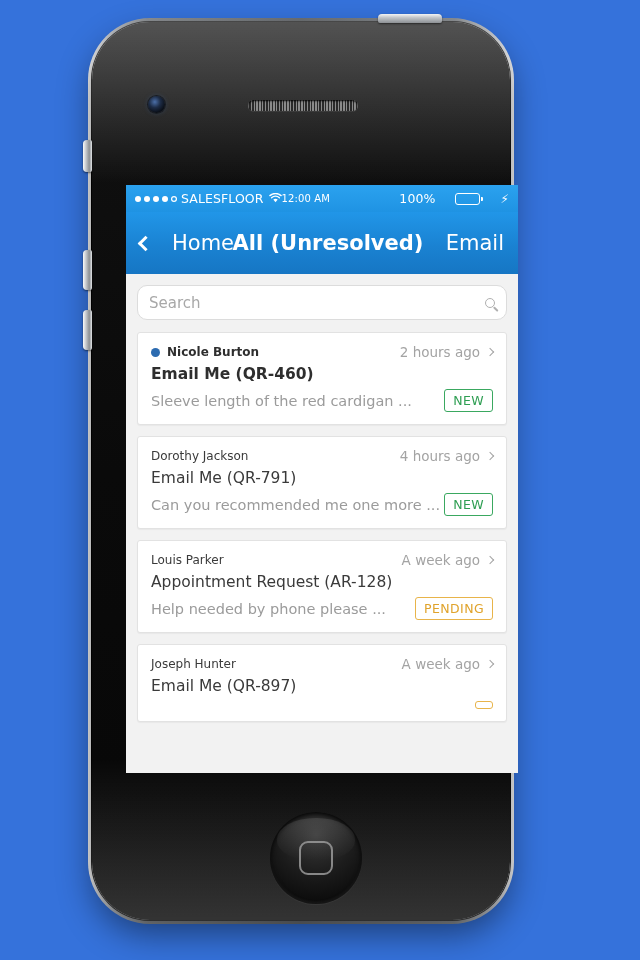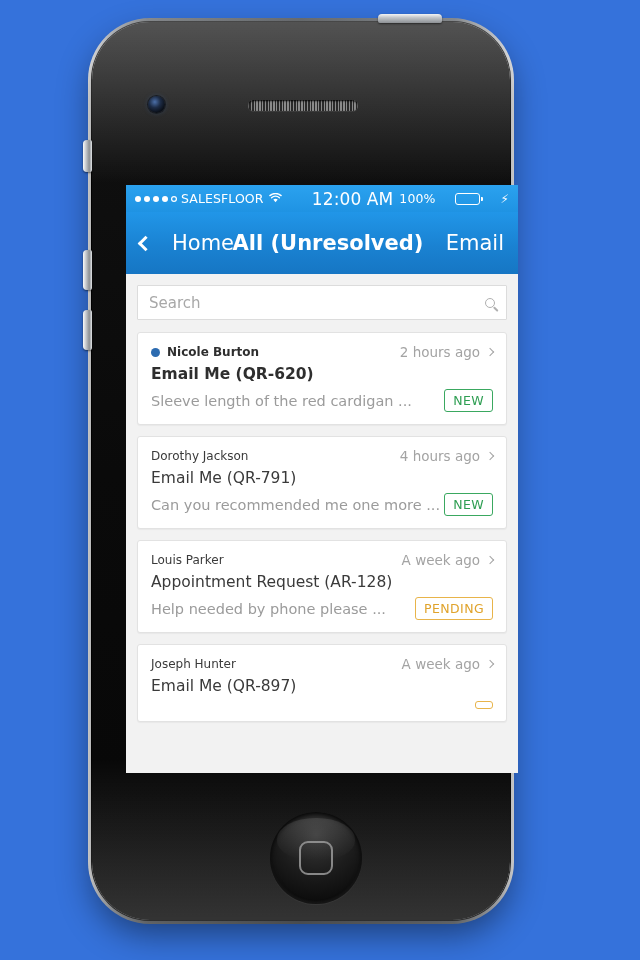--- a/index.html
+++ b/index.html
@@ -107,7 +107,7 @@
   .dot.hollow { background:transparent; box-shadow:inset 0 0 0 1.2px #fff; }
   .carrier { font-size:12.5px; }
   .wifi { margin-left:1px; display:inline-block; }
-  .sb-center { flex:1; text-align:right; font-size:17px; padding-right:6px; }
+  .sb-center { flex:1; text-align:left; font-size:10px; padding-right:6px; }
   .sb-right { display:flex; align-items:center; gap:20px; font-size:12.5px; }
   .battery {
     position:relative; width:25px; height:12px; border:1.3px solid #fff;

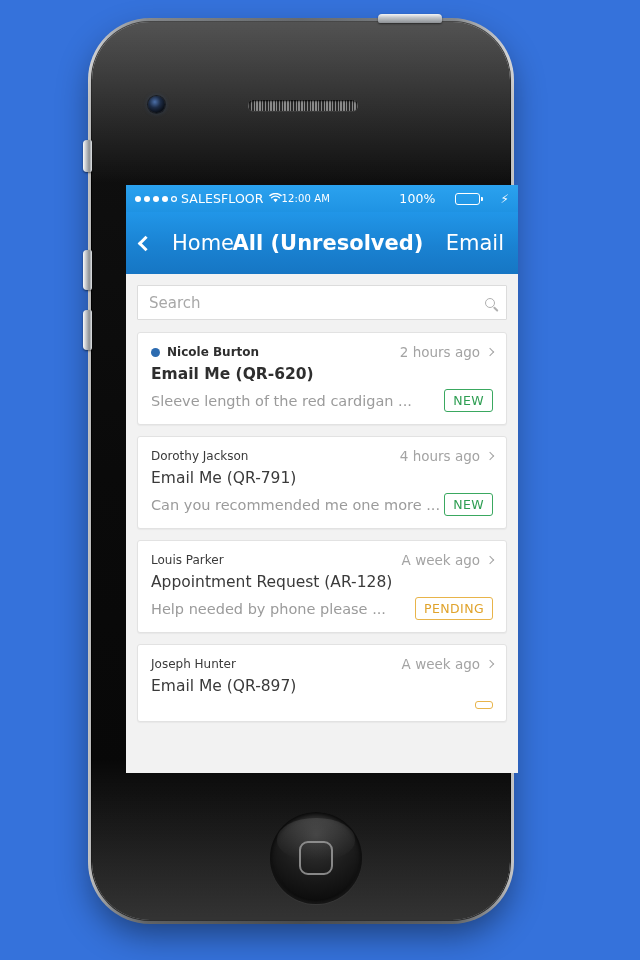--- a/index.html
+++ b/index.html
@@ -146,7 +146,7 @@
     overflow:hidden;
   }
   .searchbox {
-    height:35px; background:#fff; border:1px solid #dcdcdc; border-radius:1px;
+    height:35px; background:#fff; border:1px solid #dcdcdc; border-radius:10px;
     display:flex; align-items:center; padding:0 11px; margin-bottom:12px;
   }
   .search-input {

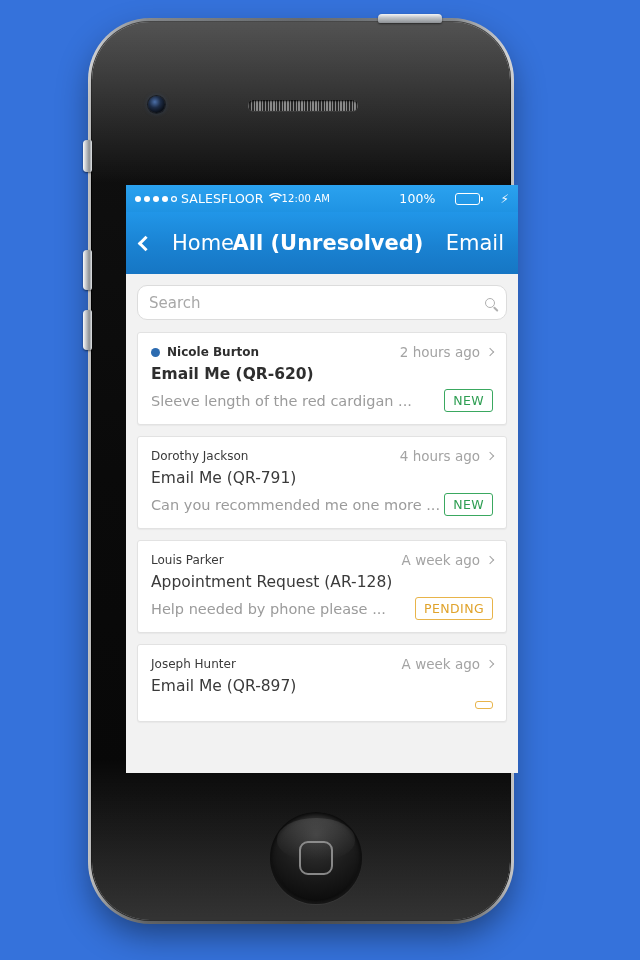--- a/index.html
+++ b/index.html
@@ -264,7 +264,7 @@
             <span class="chev-right"></span>
           </span>
         </div>
-        <div class="subject">Email Me (QR-620)</div>
+        <div class="subject">Email Me (QR-460)</div>
         <div class="row3">
           <span class="preview">Sleeve length of the red cardigan ...</span>
           <span class="badge new">NEW</span>

